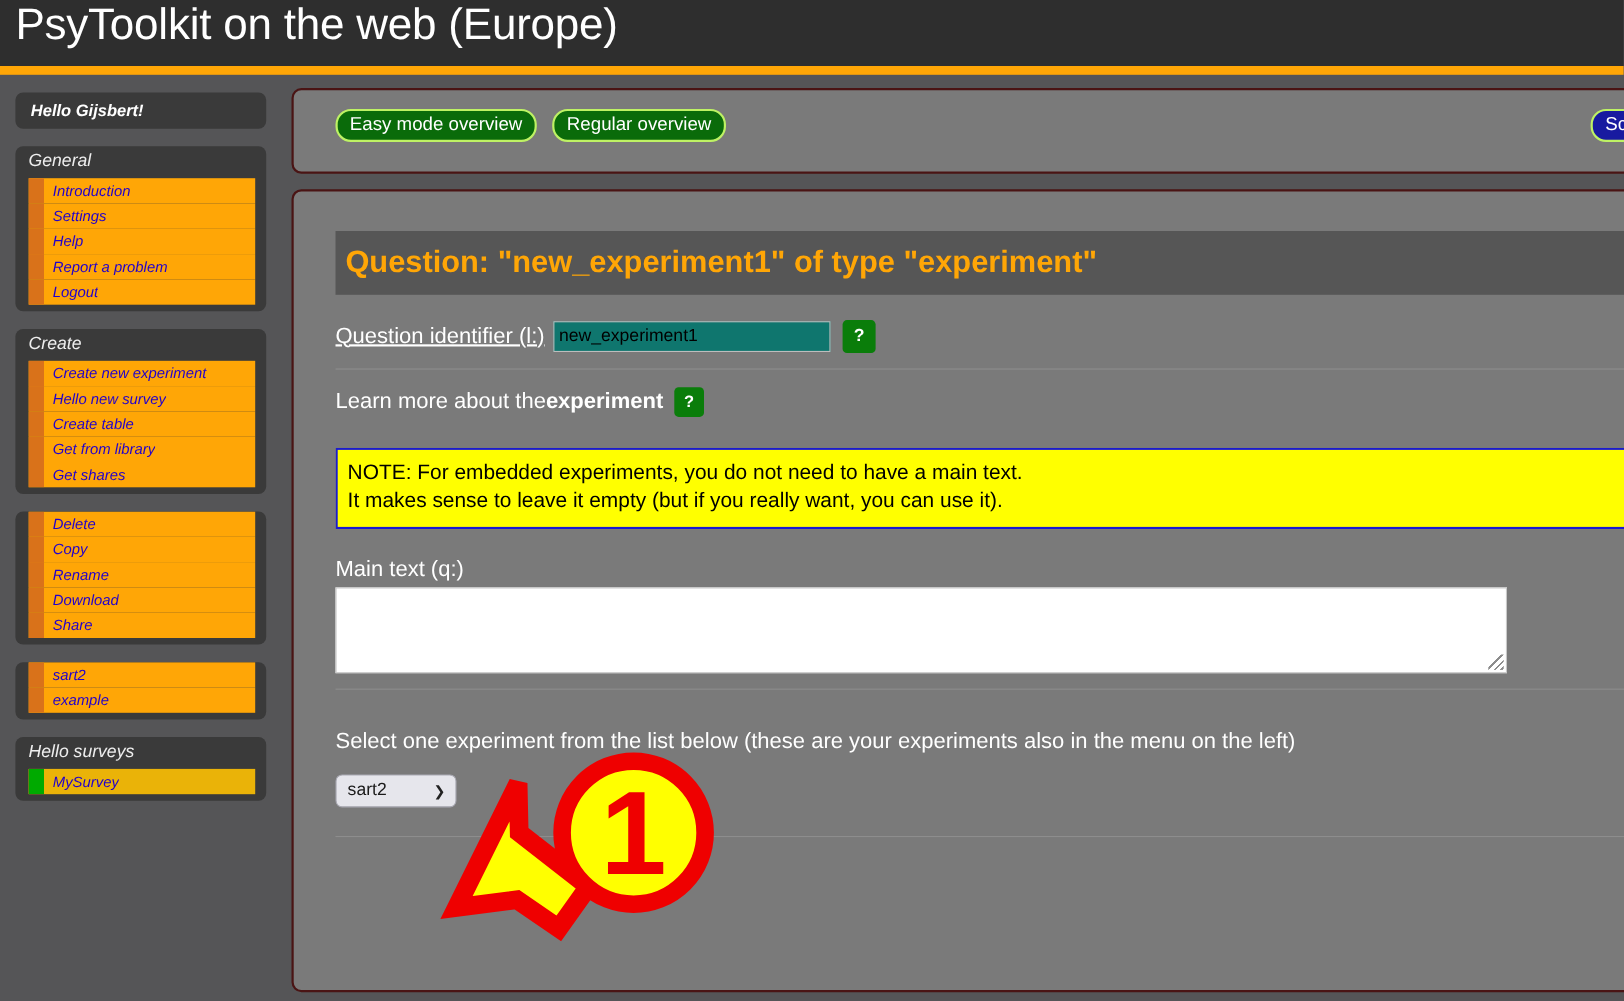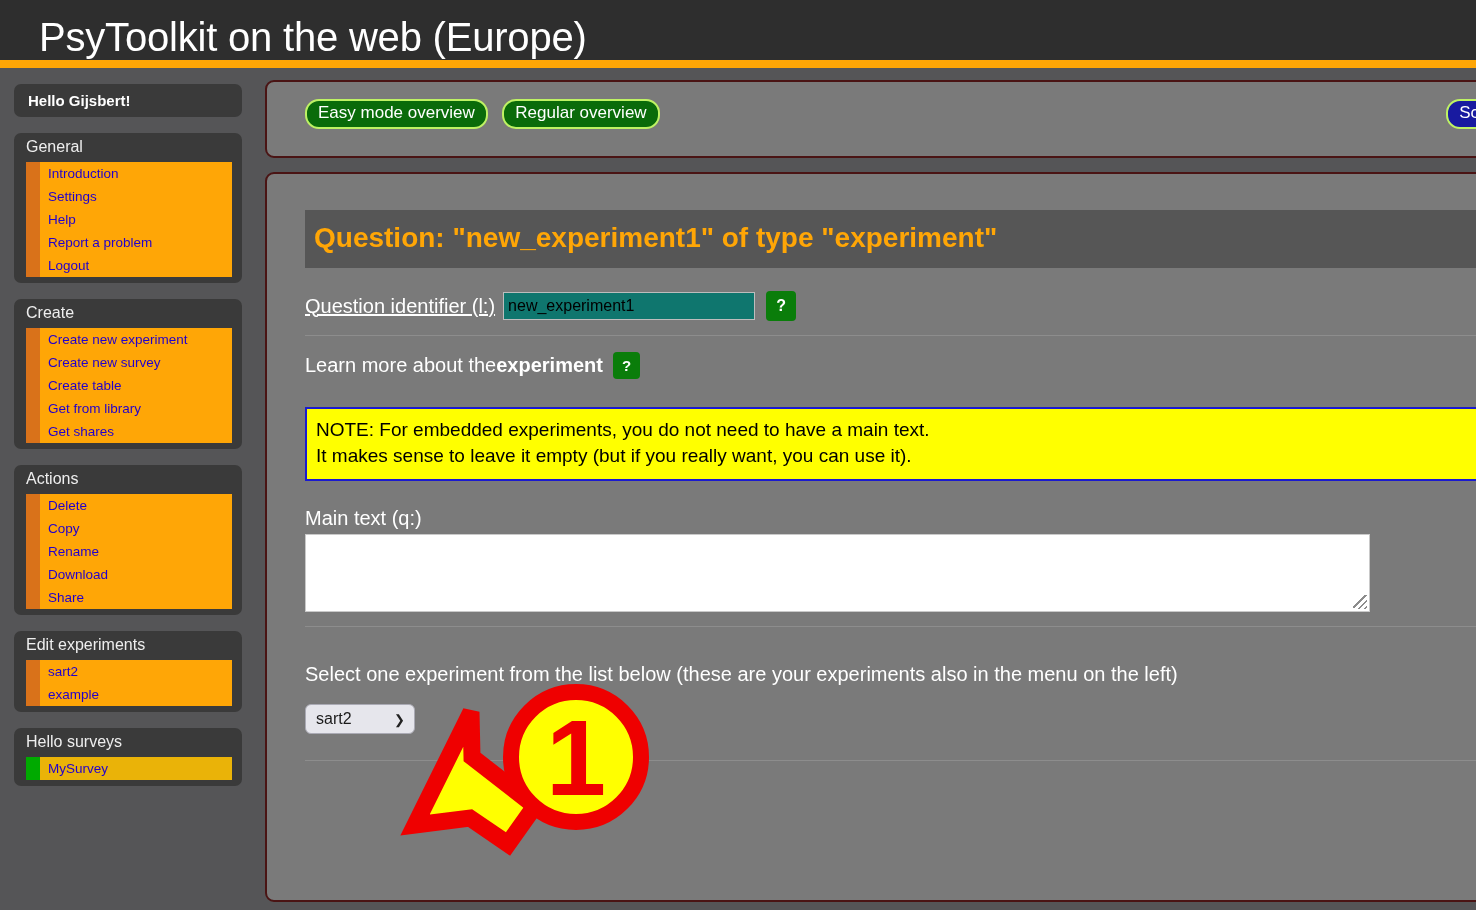--- a/index.html
+++ b/index.html
@@ -17,7 +17,7 @@
     position: absolute; left: 0; top: 0;
     width: 1476px; height: 60px;
     background: #2e2e2e;
-    display: flex; align-items: flex-end; padding-left: 25px;
+    display: flex; align-items: flex-start;
   }
   .topbar-title {
     color: #ffffff;

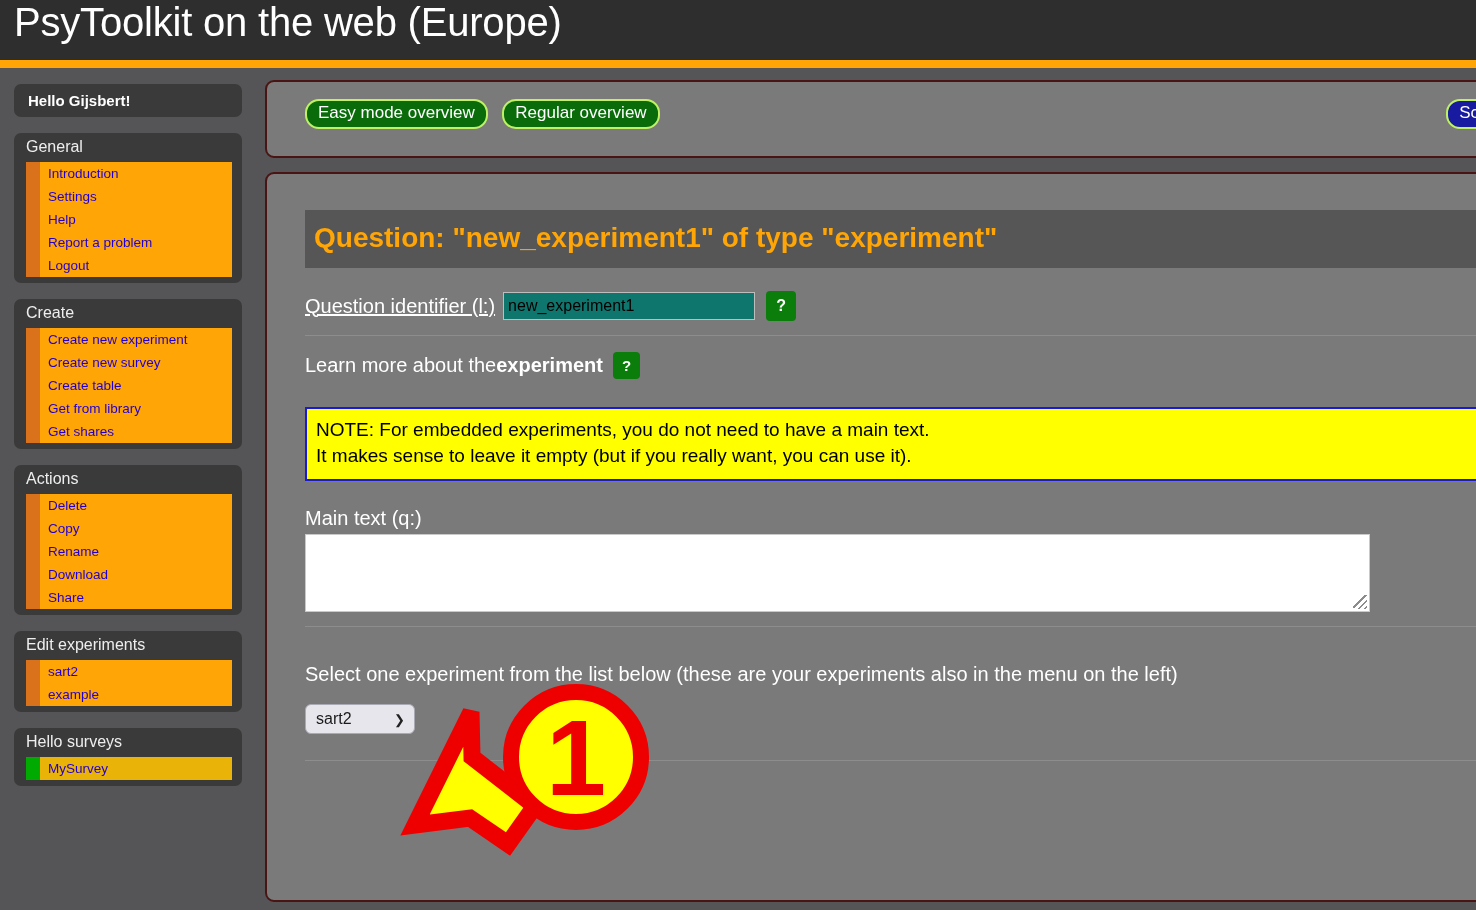--- a/index.html
+++ b/index.html
@@ -46,6 +46,7 @@
     margin-bottom: 16px;
     padding: 0 0 6px 0;
     overflow: hidden;
+    font-style: italic;
   }
   .panel.greet {
     padding: 0;

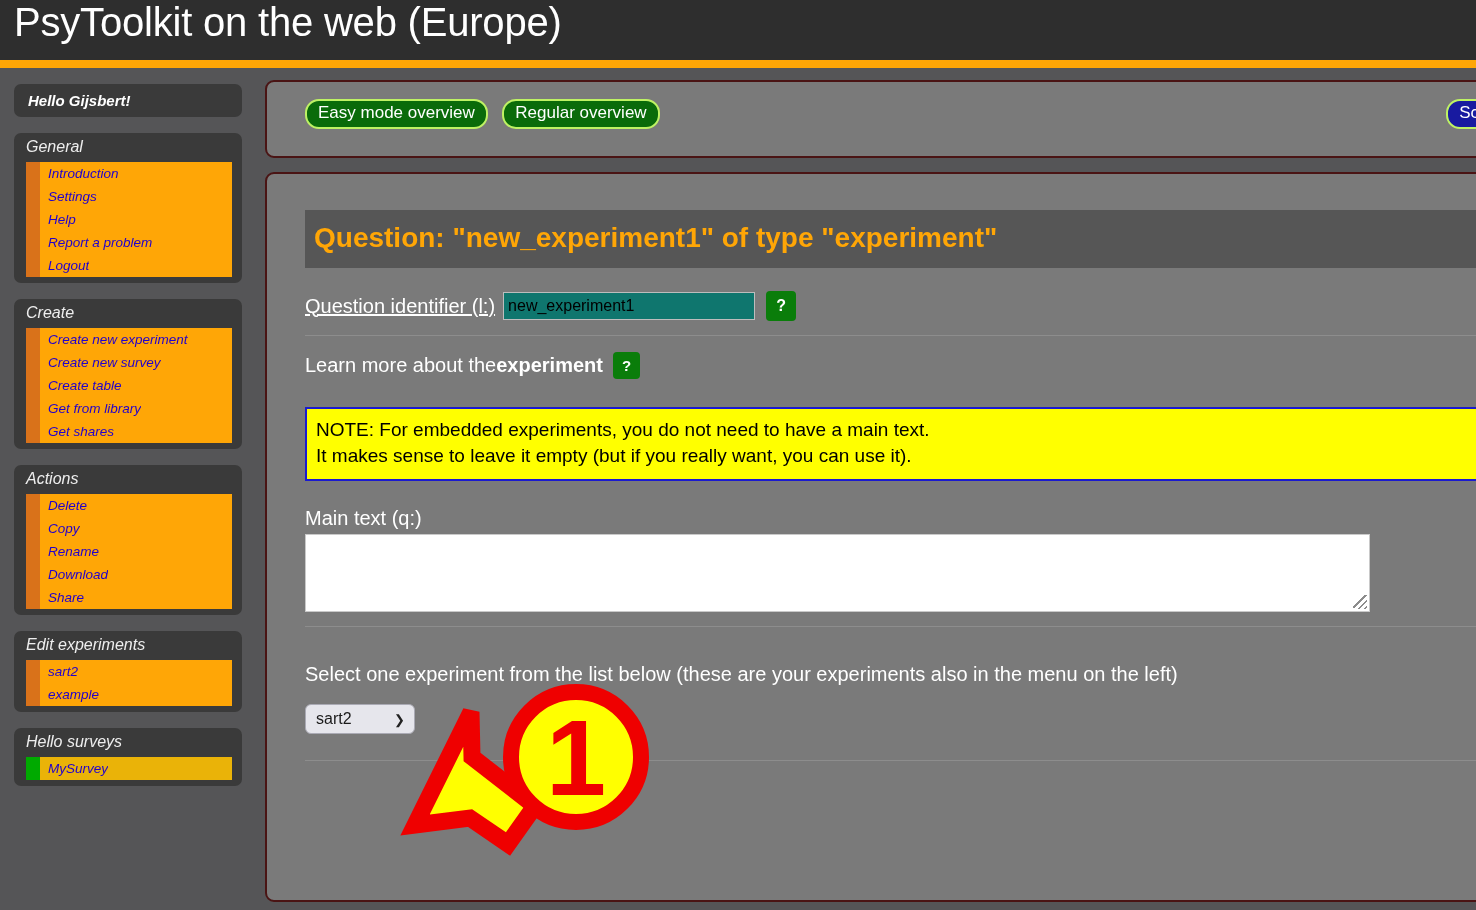--- a/index.html
+++ b/index.html
@@ -276,7 +276,7 @@
     </div>
     <div class="menu-item">
       <span class="accent"></span>
-      <span class="mi-label">Create new survey</span>
+      <span class="mi-label">Hello new survey</span>
     </div>
     <div class="menu-item">
       <span class="accent"></span>

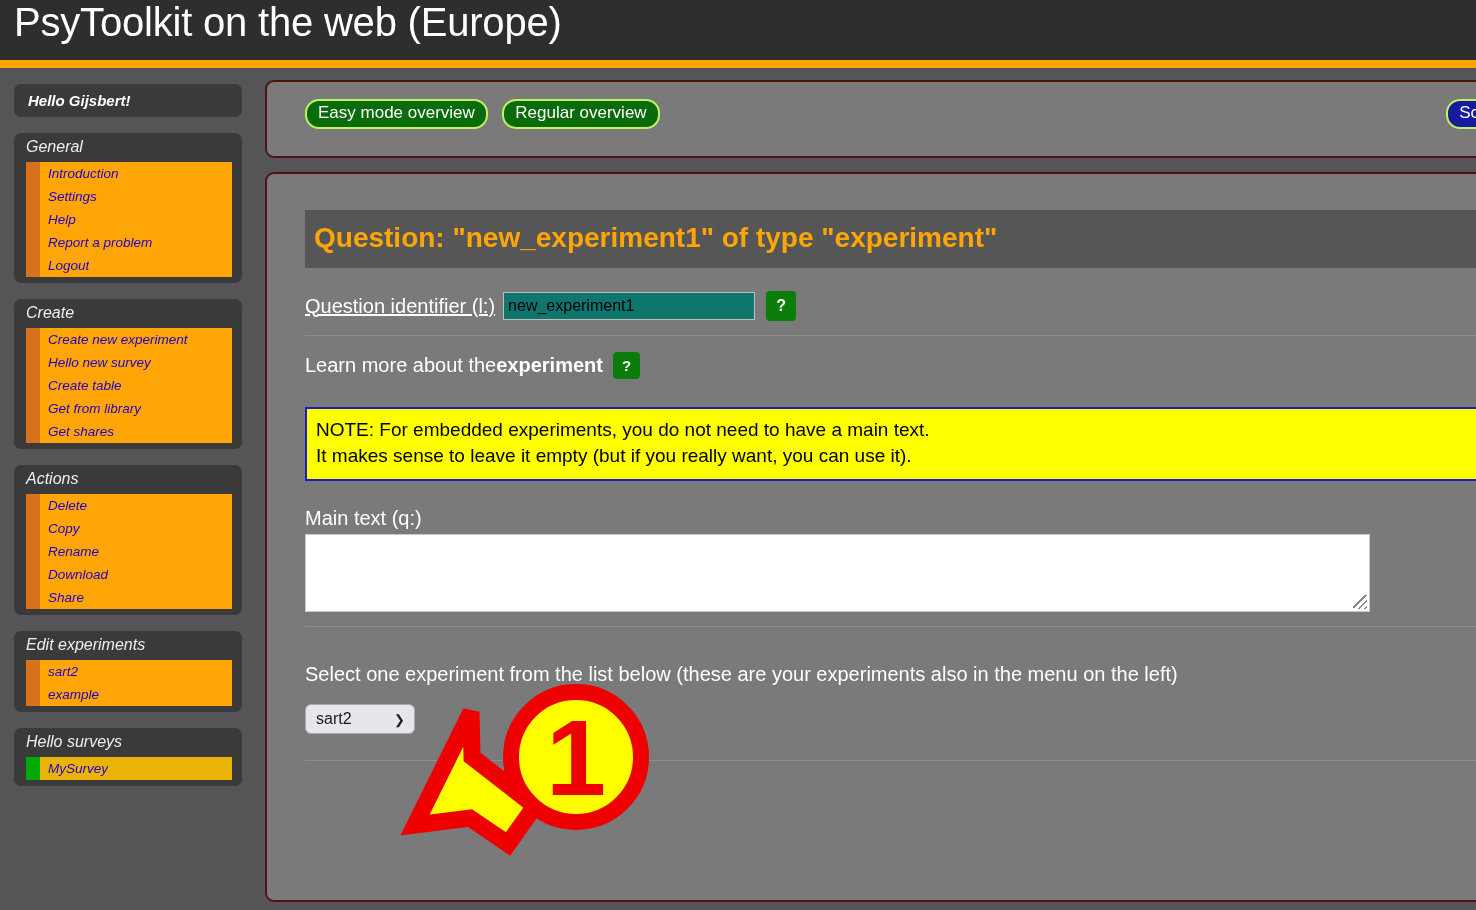--- a/index.html
+++ b/index.html
@@ -293,7 +293,6 @@
   </div>
 
   <div class="panel">
-    <div class="panel-header">Actions</div>
     <div class="menu-item">
       <span class="accent"></span>
       <span class="mi-label">Delete</span>

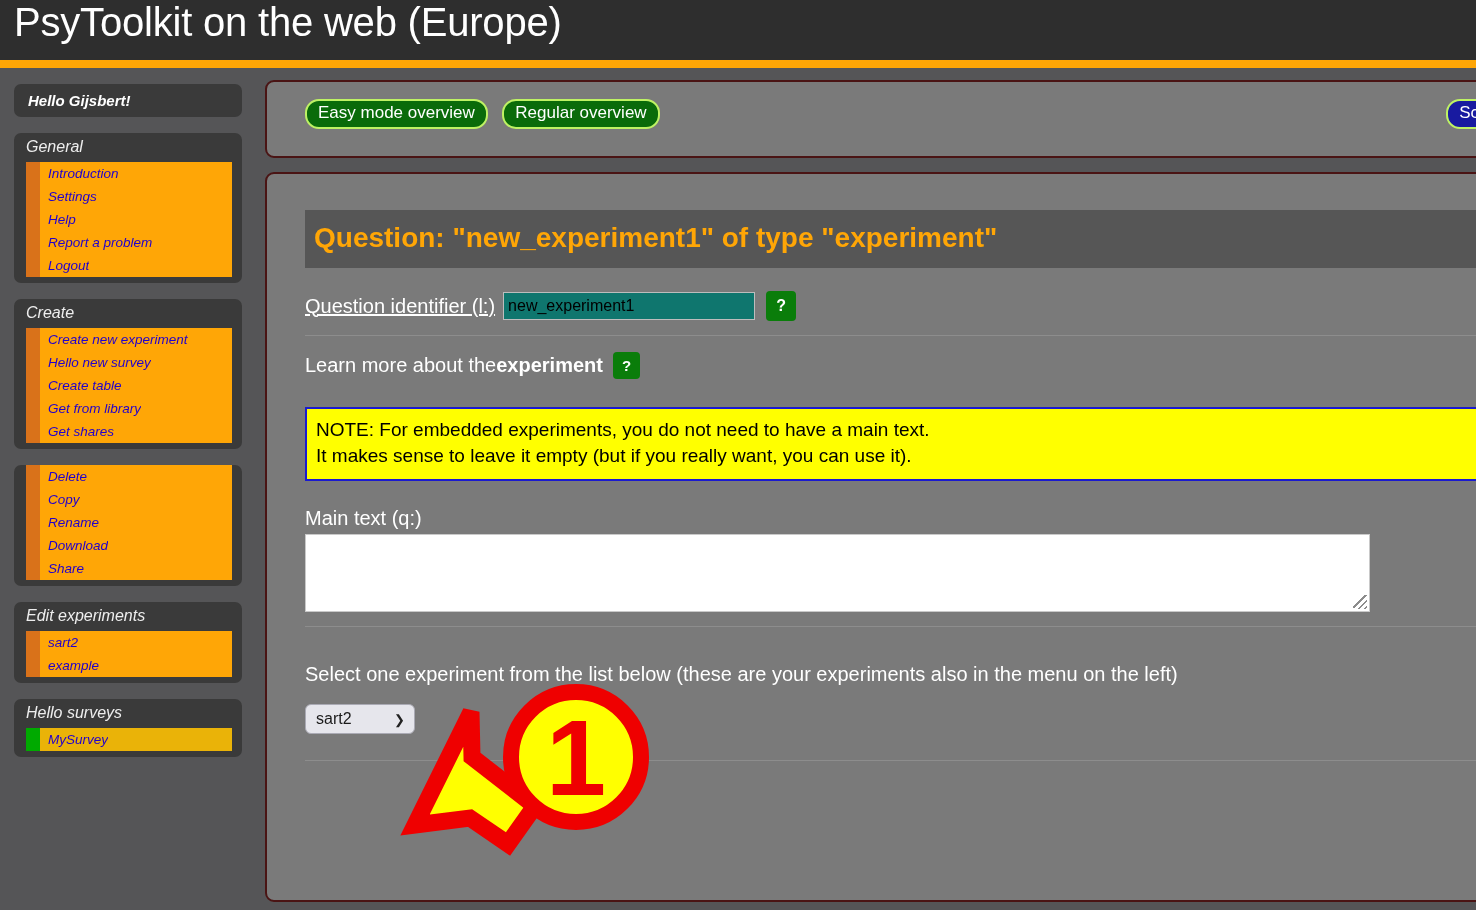--- a/index.html
+++ b/index.html
@@ -316,7 +316,6 @@
   </div>
 
   <div class="panel">
-    <div class="panel-header">Edit experiments</div>
     <div class="menu-item">
       <span class="accent"></span>
       <span class="mi-label">sart2</span>

